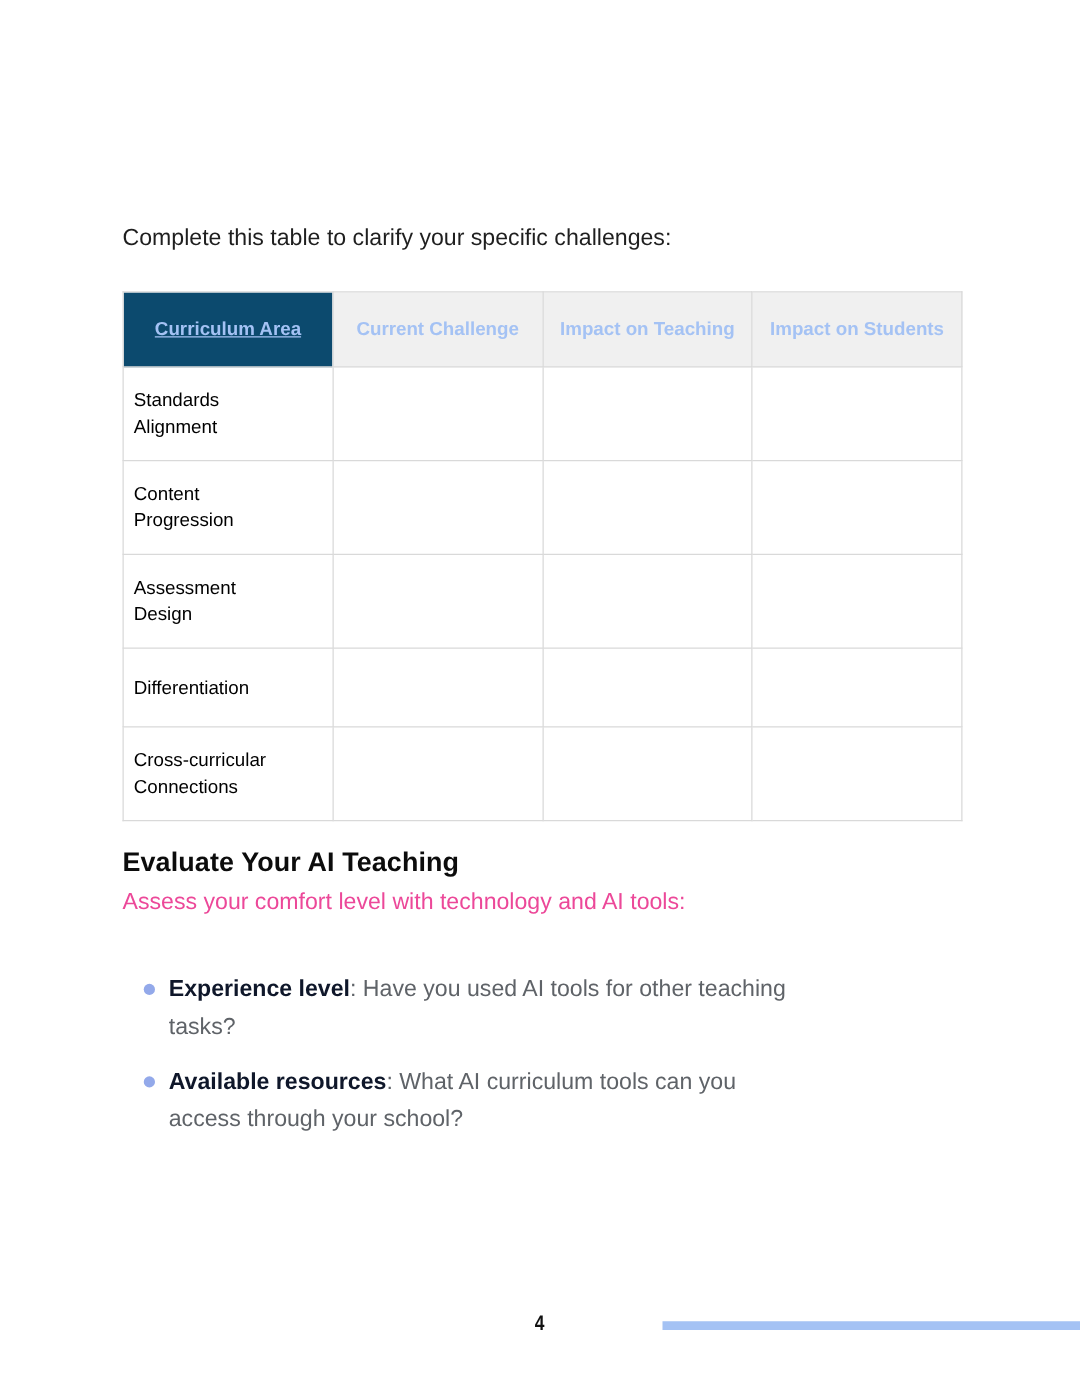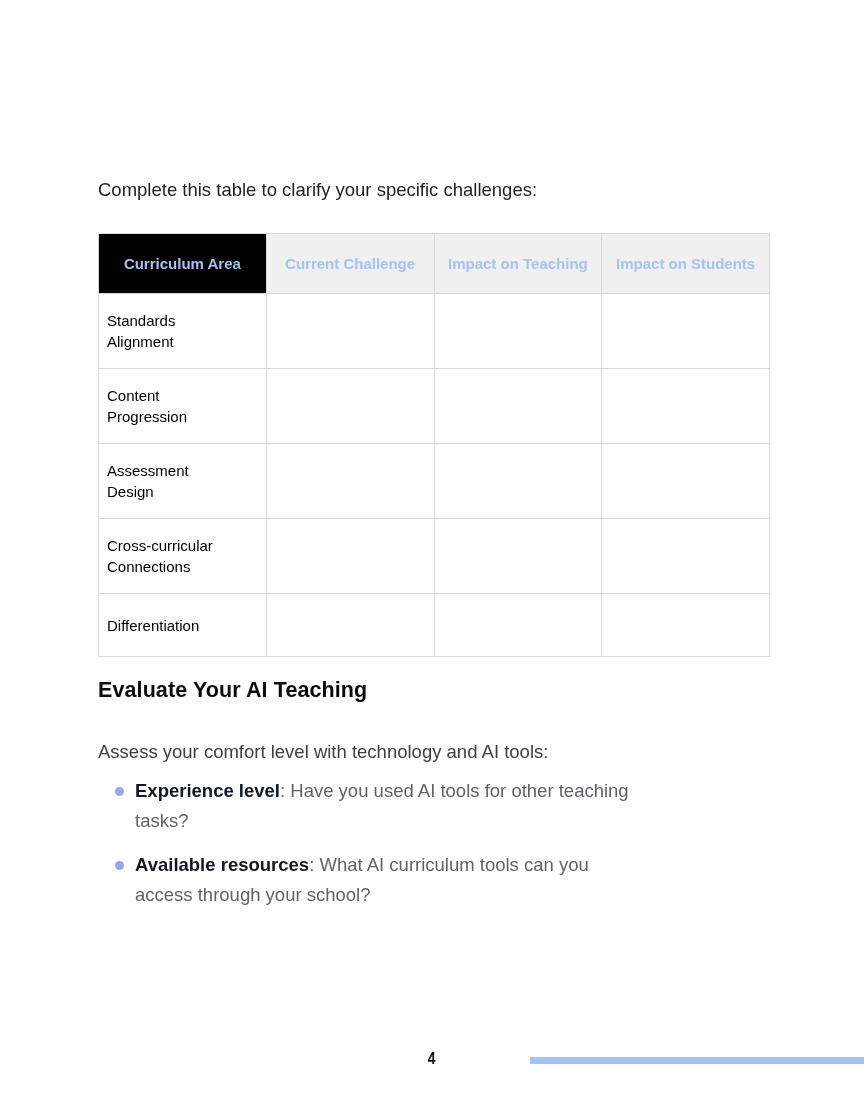--- a/index.html
+++ b/index.html
@@ -97,7 +97,7 @@
   <table class="pain-table">
     <thead>
       <tr>
-        <th style="background: #000000; color: rgb(164, 194, 244); border-color: rgb(217, 217, 217);">Curriculum Area</th>
+        <th style="background: #0c4a6e; color: rgb(164, 194, 244); border-color: rgb(217, 217, 217); text-decoration: underline;">Curriculum Area</th>
         <th style="background: rgb(240, 240, 240); color: rgb(164, 194, 244); border-color: rgb(217, 217, 217);">Current Challenge</th>
         <th style="background: rgb(240, 240, 240); color: rgb(164, 194, 244); border-color: rgb(217, 217, 217);">Impact on Teaching</th>
         <th style="background: rgb(240, 240, 240); color: rgb(164, 194, 244); border-color: rgb(217, 217, 217);">Impact on Students</th>

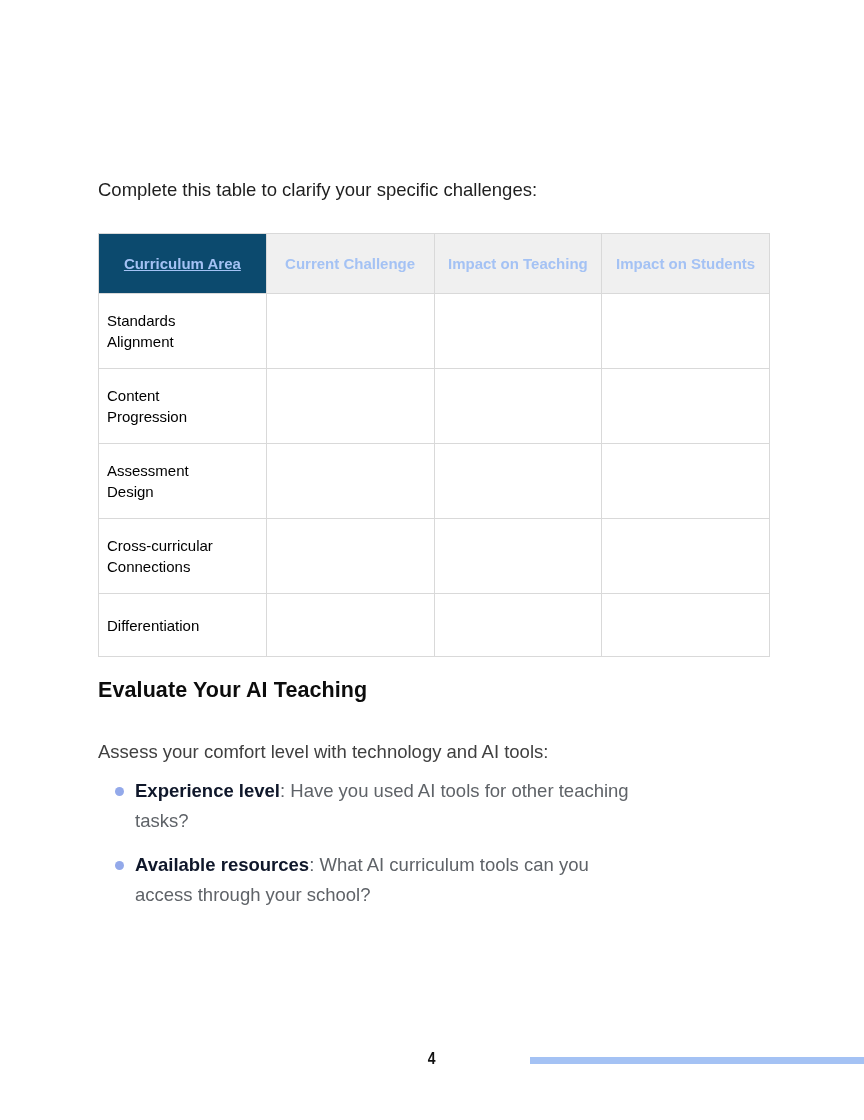--- a/index.html
+++ b/index.html
@@ -123,13 +123,13 @@
         <td style="border-color: rgb(217, 217, 217);"></td>
       </tr>
       <tr>
-        <td class="area-cell" style="border-color: rgb(217, 217, 217);">Cross-curricular Connections</td>
+        <td class="area-cell" style="border-color: rgb(217, 217, 217);">Differentiation</td>
         <td style="border-color: rgb(217, 217, 217);"></td>
         <td style="border-color: rgb(217, 217, 217);"></td>
         <td style="border-color: rgb(217, 217, 217);"></td>
       </tr>
       <tr>
-        <td class="area-cell" style="border-color: rgb(217, 217, 217);">Differentiation</td>
+        <td class="area-cell" style="border-color: rgb(217, 217, 217);">Cross-curricular Connections</td>
         <td style="border-color: rgb(217, 217, 217);"></td>
         <td style="border-color: rgb(217, 217, 217);"></td>
         <td style="border-color: rgb(217, 217, 217);"></td>

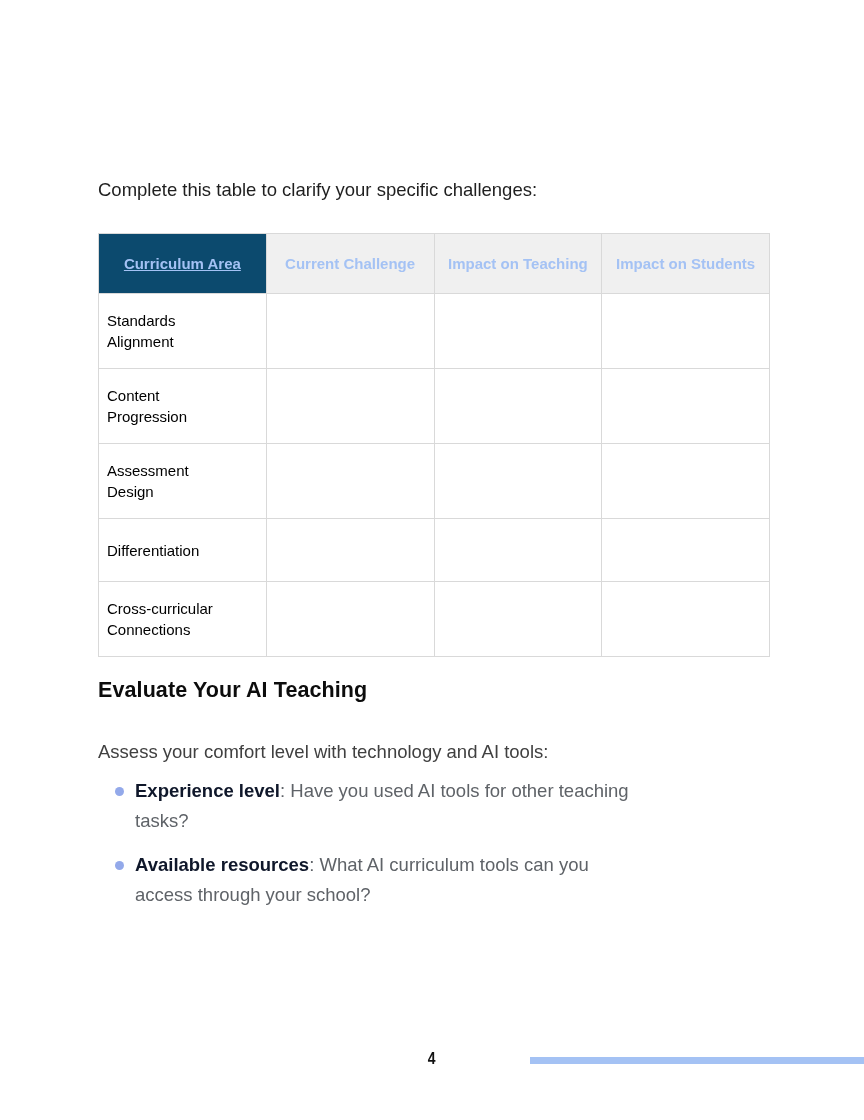--- a/index.html
+++ b/index.html
@@ -53,8 +53,8 @@
     letter-spacing: 0.1px;
   }
   .intro2 {
-    position: absolute; left: 98px; top: 741px;
-    font-size: 18.5px; color: #404040;
+    position: absolute; left: 98px; top: 710px;
+    font-size: 18.5px; color: #ec4899;
   }
 
   ul.readiness-list {

